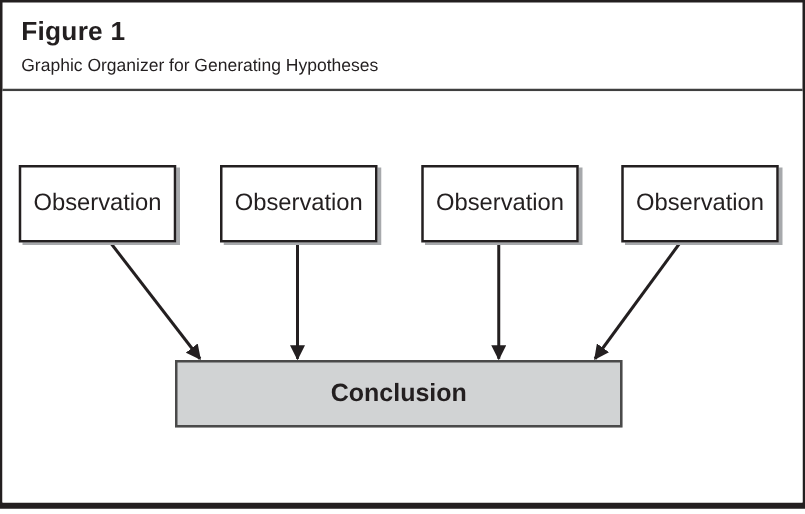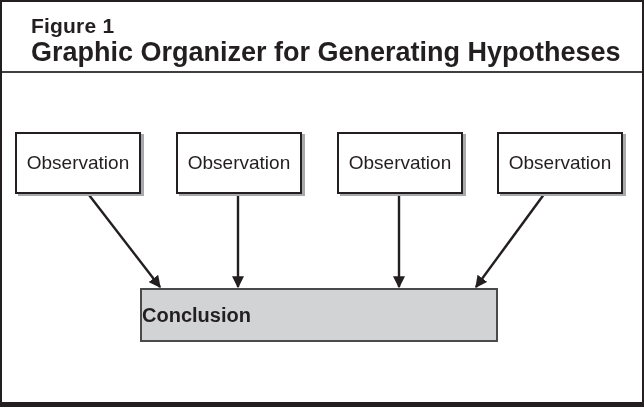--- a/index.html
+++ b/index.html
@@ -20,7 +20,7 @@
   }
   .figure-header{
     height:71px;
-    padding:10px 14px 0 29px;
+    padding:10px 14px 0 15px;
     border-bottom:2px solid #3f3f3f;
   }
   .figure-label{

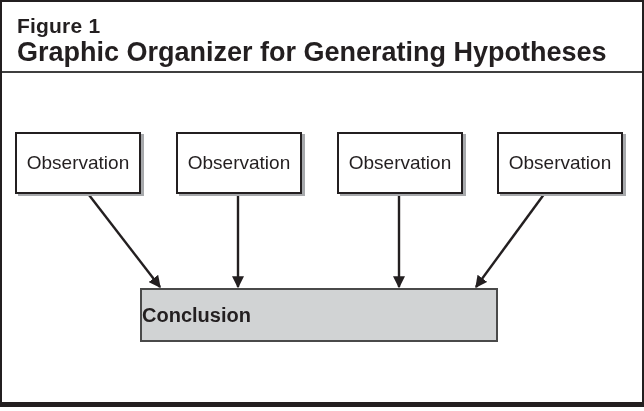--- a/index.html
+++ b/index.html
@@ -27,7 +27,7 @@
     font-size:21px;font-weight:bold;line-height:27px;letter-spacing:0.2px;
   }
   .figure-title{
-    font-size:27px;font-weight:bold;line-height:27px;
+    font-size:14px;font-weight:normal;line-height:27px;
   }
   .diagram{
     position:relative;width:640px;height:329px;background:var(--bg);

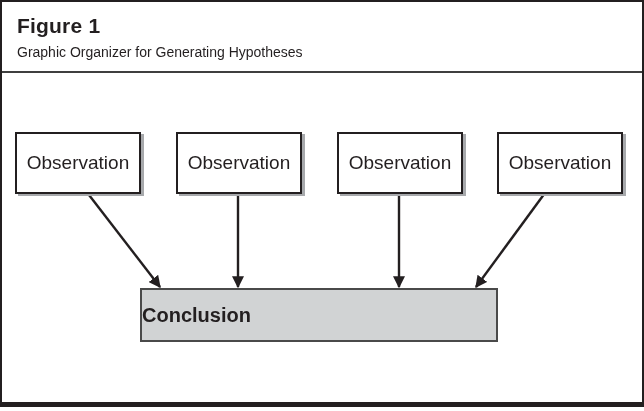--- a/index.html
+++ b/index.html
@@ -48,7 +48,7 @@
     position:absolute;left:138px;top:215px;width:358px;height:54px;
     background:var(--conclusion-fill);
     border:2px solid #4a4a4a;
-    display:flex;align-items:center;justify-content:flex-start;
+    display:flex;align-items:center;justify-content:center;
   }
   .conclusion-box .label{font-size:20px;font-weight:bold;color:var(--ink);}
   .arrows-svg{position:absolute;left:0;top:0;width:640px;height:329px;pointer-events:none;}

